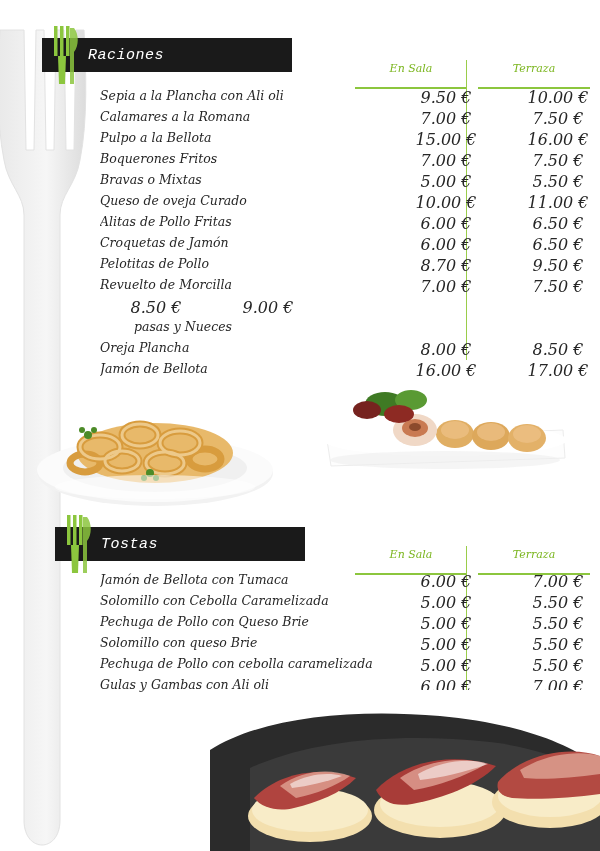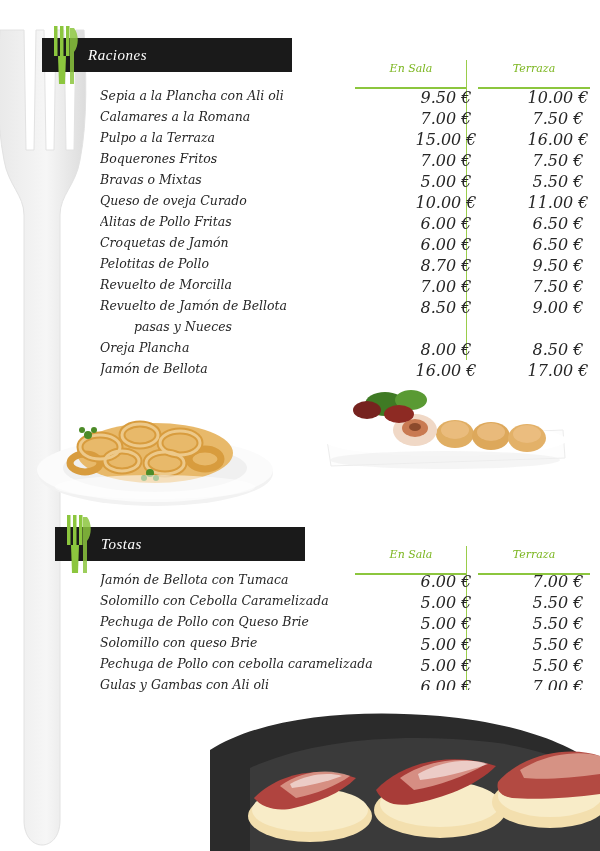--- a/index.html
+++ b/index.html
@@ -37,7 +37,7 @@
   .ribbon .fork-icon svg{position:absolute;left:8px;top:-12px;}
   .ribbon .title{
     color:#ffffff;
-    font-family:Liberation Serif, serif;
+    font-family:Liberation Mono, monospace;
     font-style:italic;
     font-size:15px;
     letter-spacing:.5px;

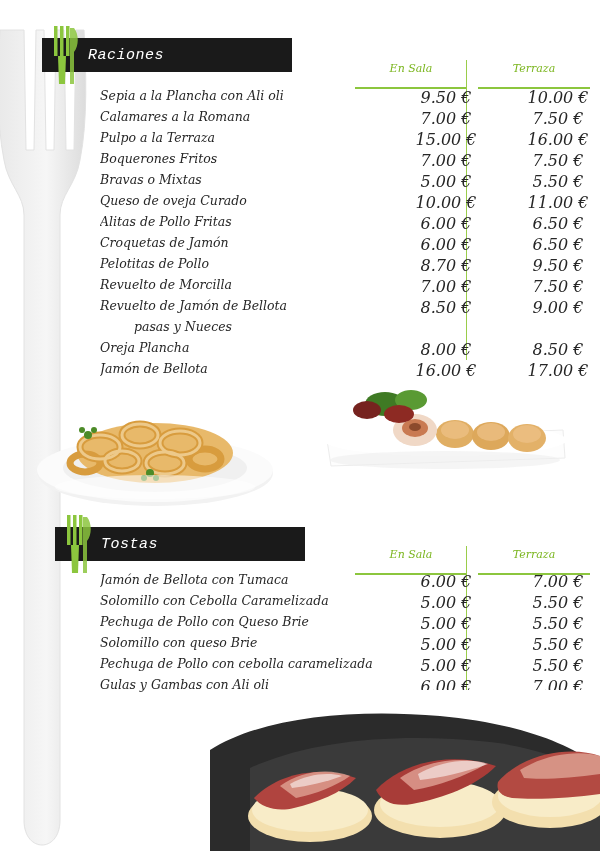--- a/index.html
+++ b/index.html
@@ -148,7 +148,7 @@
       <div class="price">7.50 €</div>
     </div>
     <div class="menu-row">
-      <div class="dish">Pulpo a la Terraza</div>
+      <div class="dish">Pulpo a la Bellota</div>
       <div class="price">15.00 €</div>
       <div class="price">16.00 €</div>
     </div>

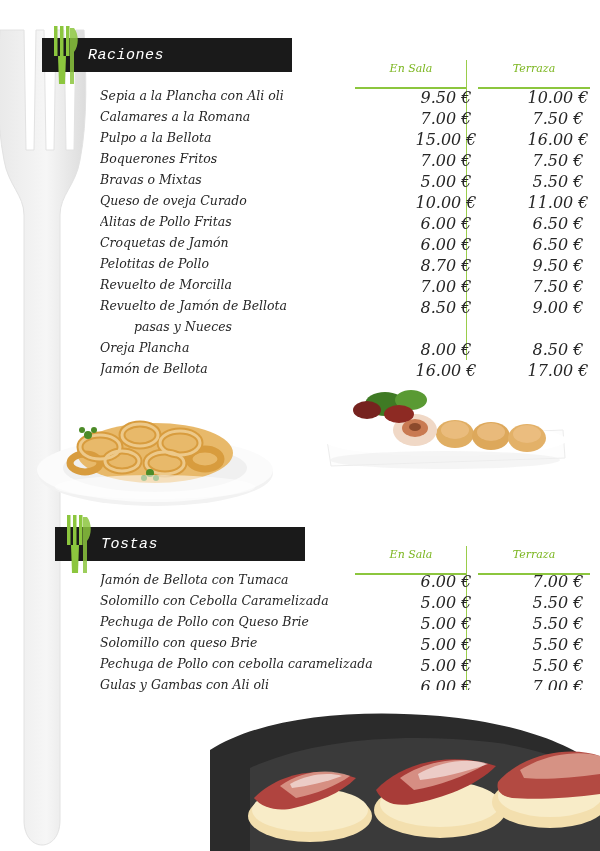--- a/index.html
+++ b/index.html
@@ -188,7 +188,6 @@
       <div class="price">7.50 €</div>
     </div>
     <div class="menu-row">
-      <div class="dish">Revuelto de Jamón de Bellota</div>
       <div class="price">8.50 €</div>
       <div class="price">9.00 €</div>
     </div>

